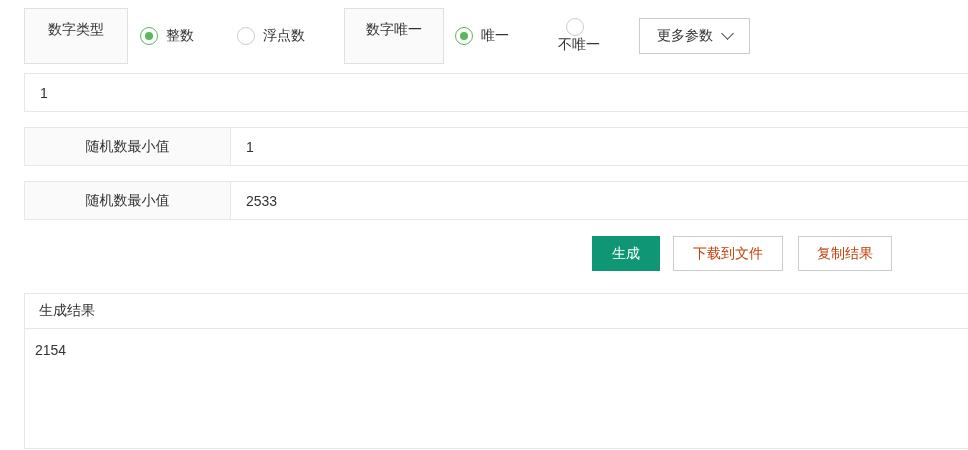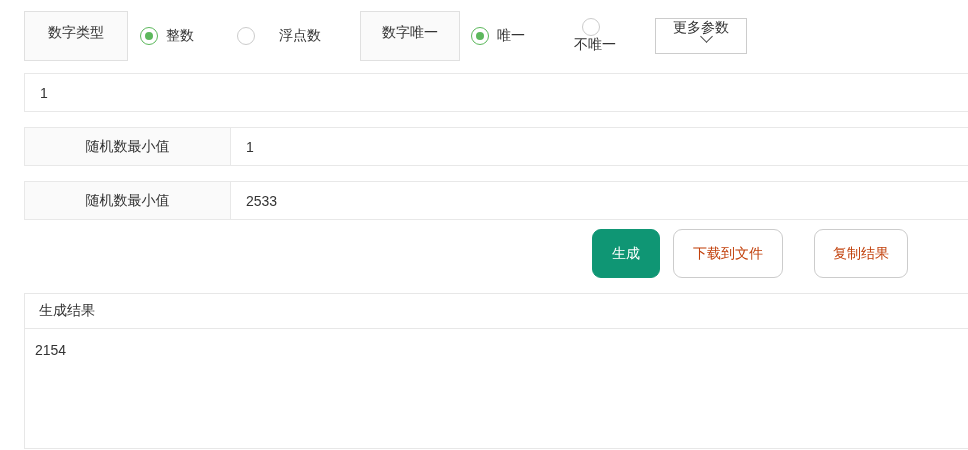--- a/index.html
+++ b/index.html
@@ -20,7 +20,7 @@
     height: 42px;
   }
   .param-label-box {
-    height: 50px;
+    height: 56px;
     line-height: 40px;
     padding: 0 23px;
     background: #fafafa;

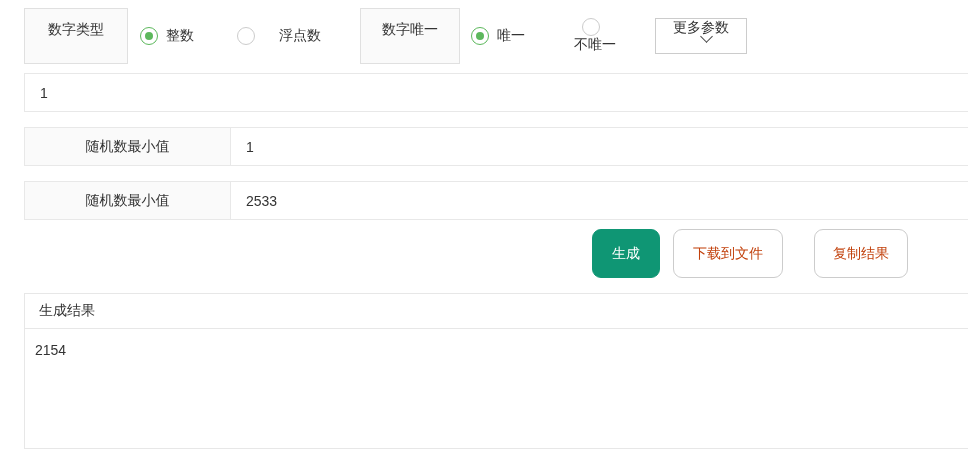--- a/index.html
+++ b/index.html
@@ -56,7 +56,7 @@
 
   .m12 { margin-left: 12px; }
   .m41 { margin-left: 41px; flex-direction: column; }
-  .m43 { margin-left: 43px; gap: 16px; }
+  .m43 { margin-left: 43px; }
   .m11 { margin-left: 11px; }
 
   .more-params-btn {

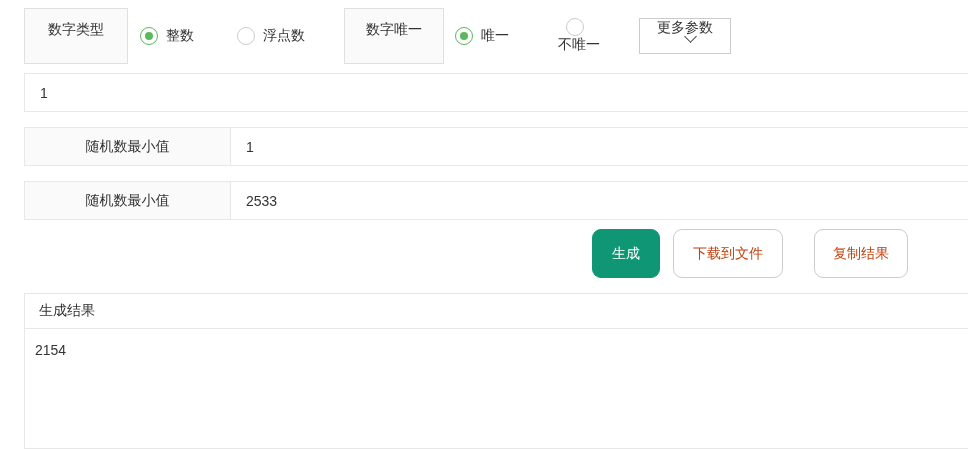--- a/index.html
+++ b/index.html
@@ -69,7 +69,6 @@
     border: 1px solid #cccccc;
     cursor: pointer;
     white-space: nowrap;
-    flex-direction: column;
   }
   .chevron-down {
     width: 9px; height: 9px;

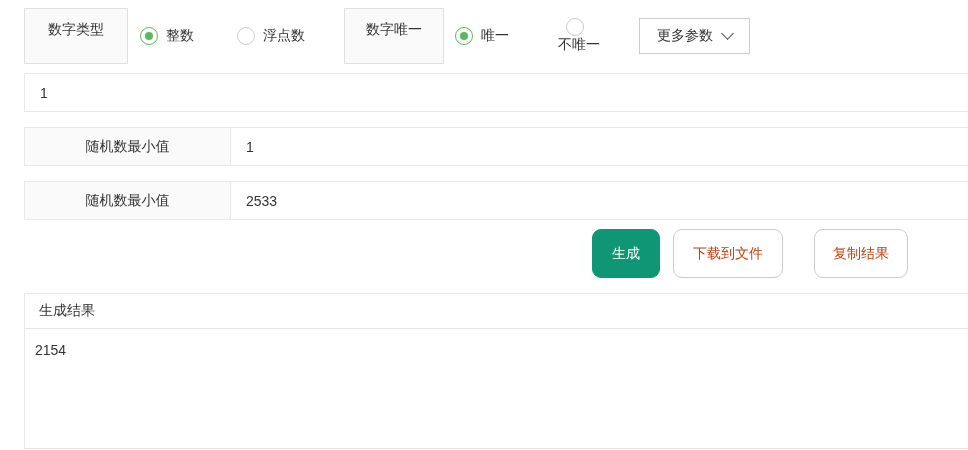--- a/index.html
+++ b/index.html
@@ -114,11 +114,11 @@
     height: 35px;
   }
   .btn {
-    height: 49px;
+    height: 35px;
     display: flex;
     align-items: center;
     justify-content: center;
-    border-radius: 9px;
+    border-radius: 0;
     cursor: pointer;
     white-space: nowrap;
   }

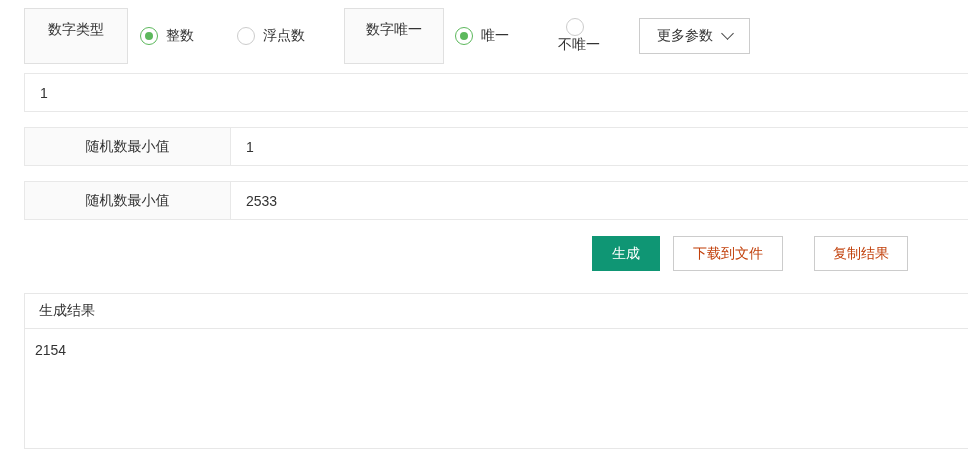--- a/index.html
+++ b/index.html
@@ -134,7 +134,7 @@
     border: 1px solid #cccccc;
   }
   .btn-download { margin-left: 13px; padding: 0 19px; }
-  .btn-copy { margin-left: 31px; padding: 4px 18px; }
+  .btn-copy { margin-left: 15px; padding: 4px 18px; }
 
   
   .result-panel {

